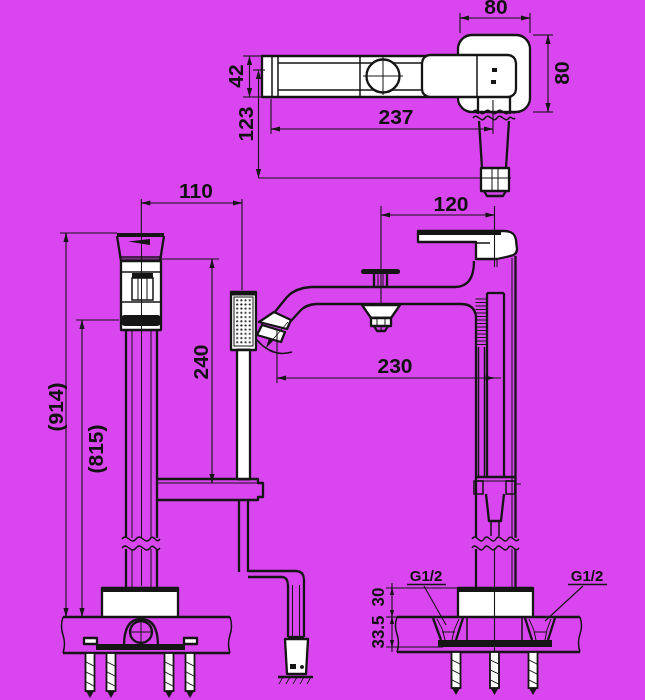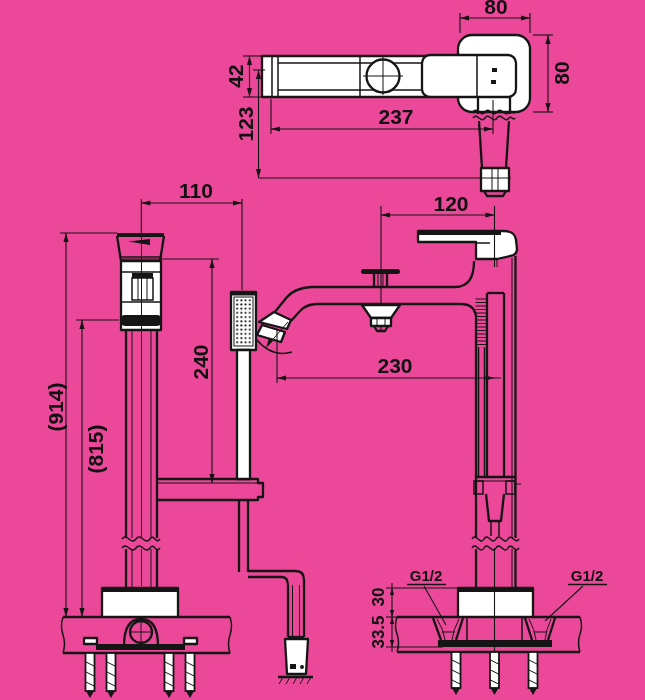--- a/index.html
+++ b/index.html
@@ -3,7 +3,7 @@
 <meta charset="utf-8">
 <style>
   html,body { margin:0; padding:0; background:#fff; }
-  #stage { position:relative; width:645px; height:700px; background:#ec4899; overflow:hidden; }
+  #stage { position:relative; width:645px; height:700px; background:#d946ef; overflow:hidden; }
   svg { position:absolute; left:0; top:0; }
   .o  { fill:none; stroke:#151515; stroke-width:2.3; stroke-linejoin:round; }
   .o:where(.wf) { fill:#fff; }

